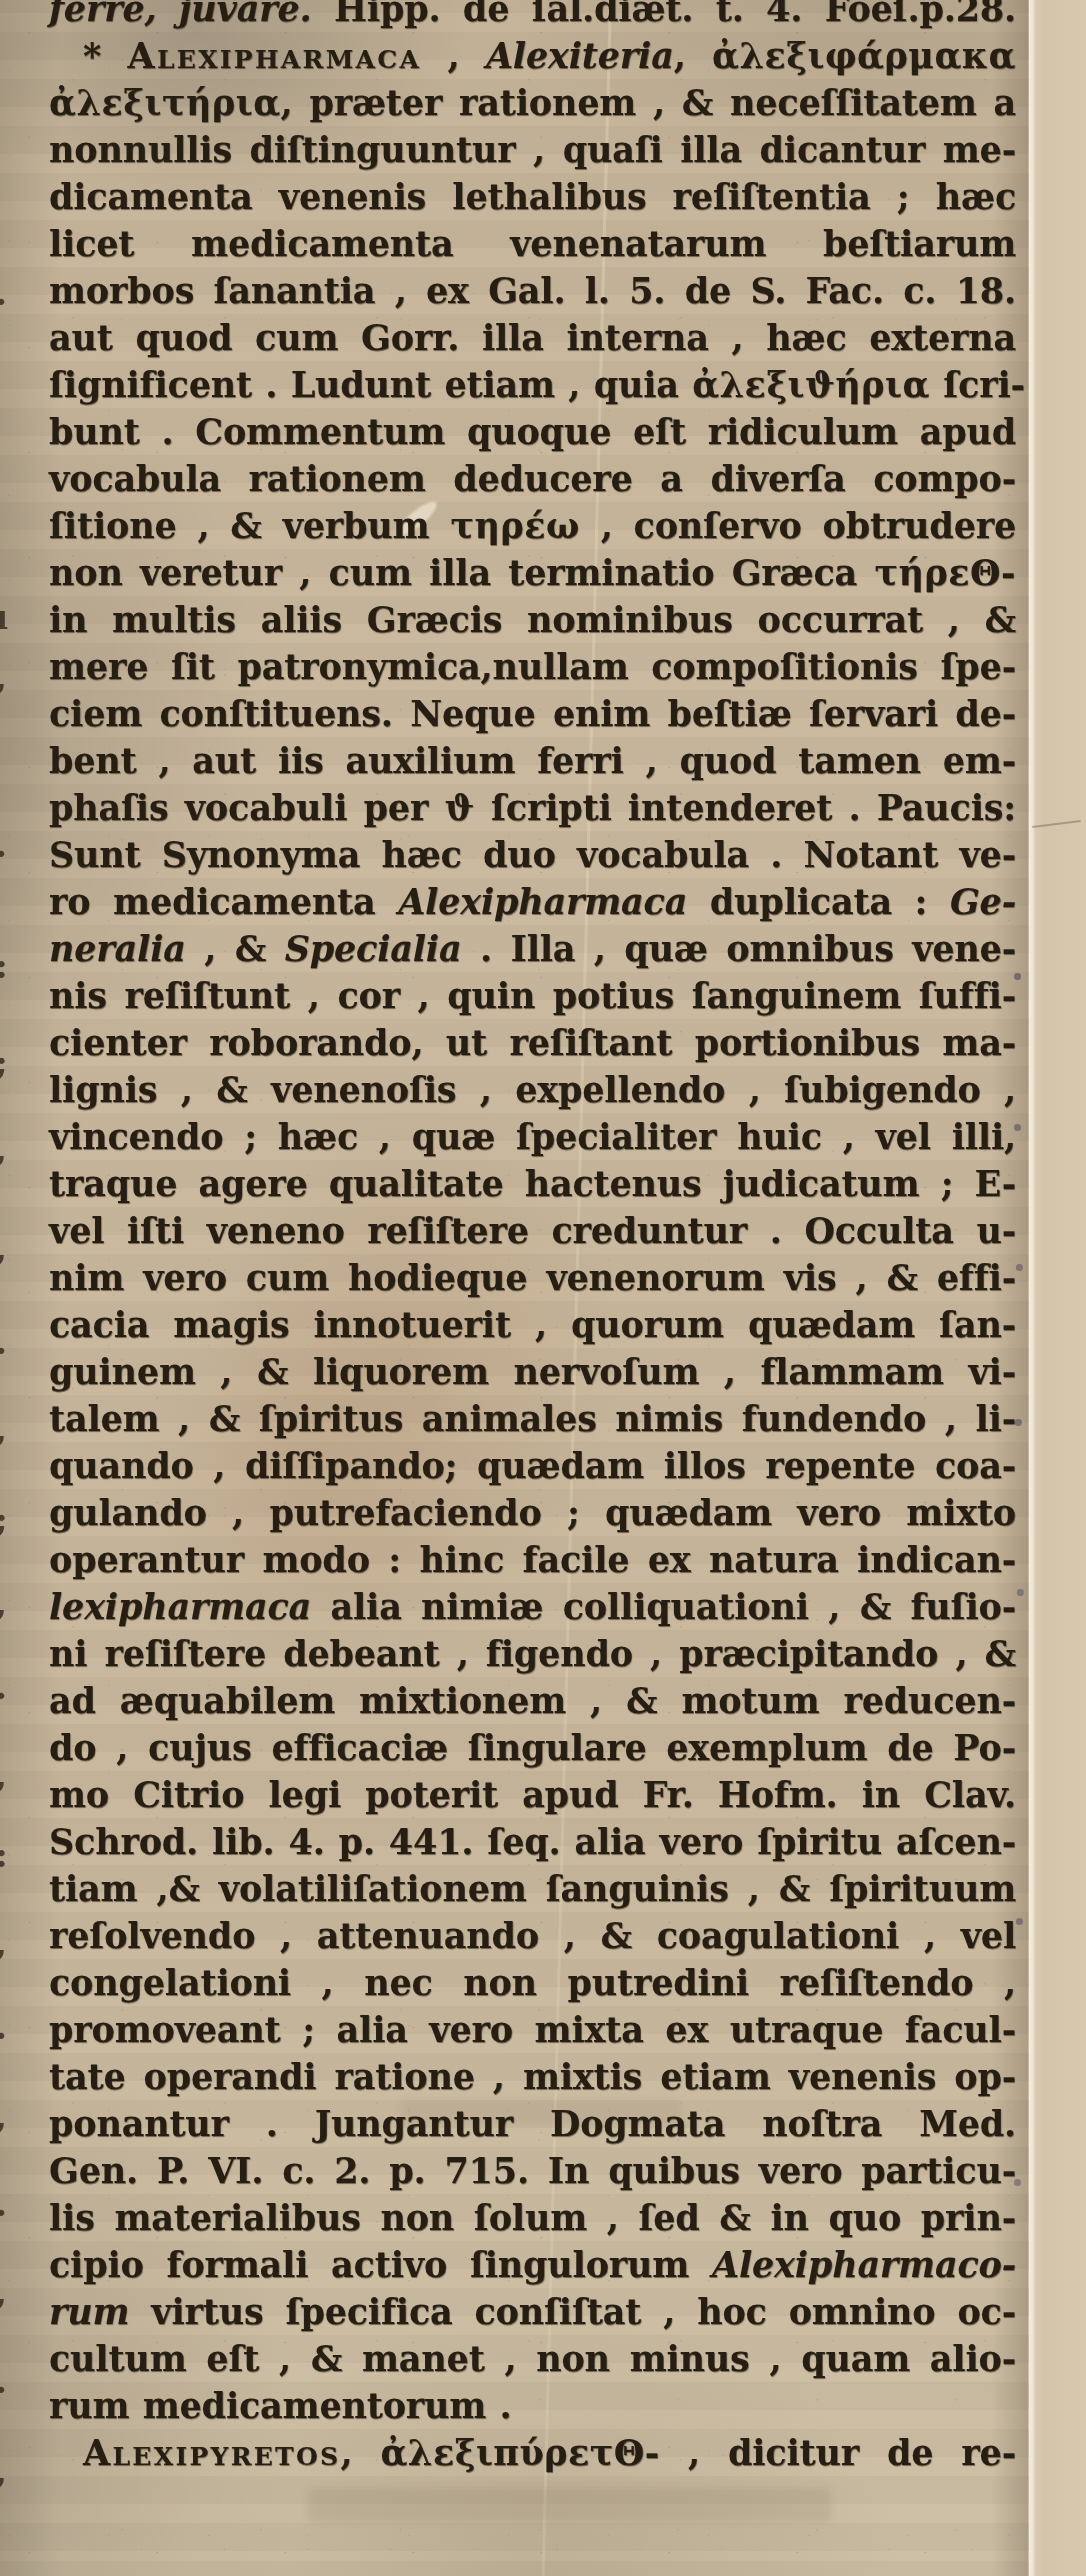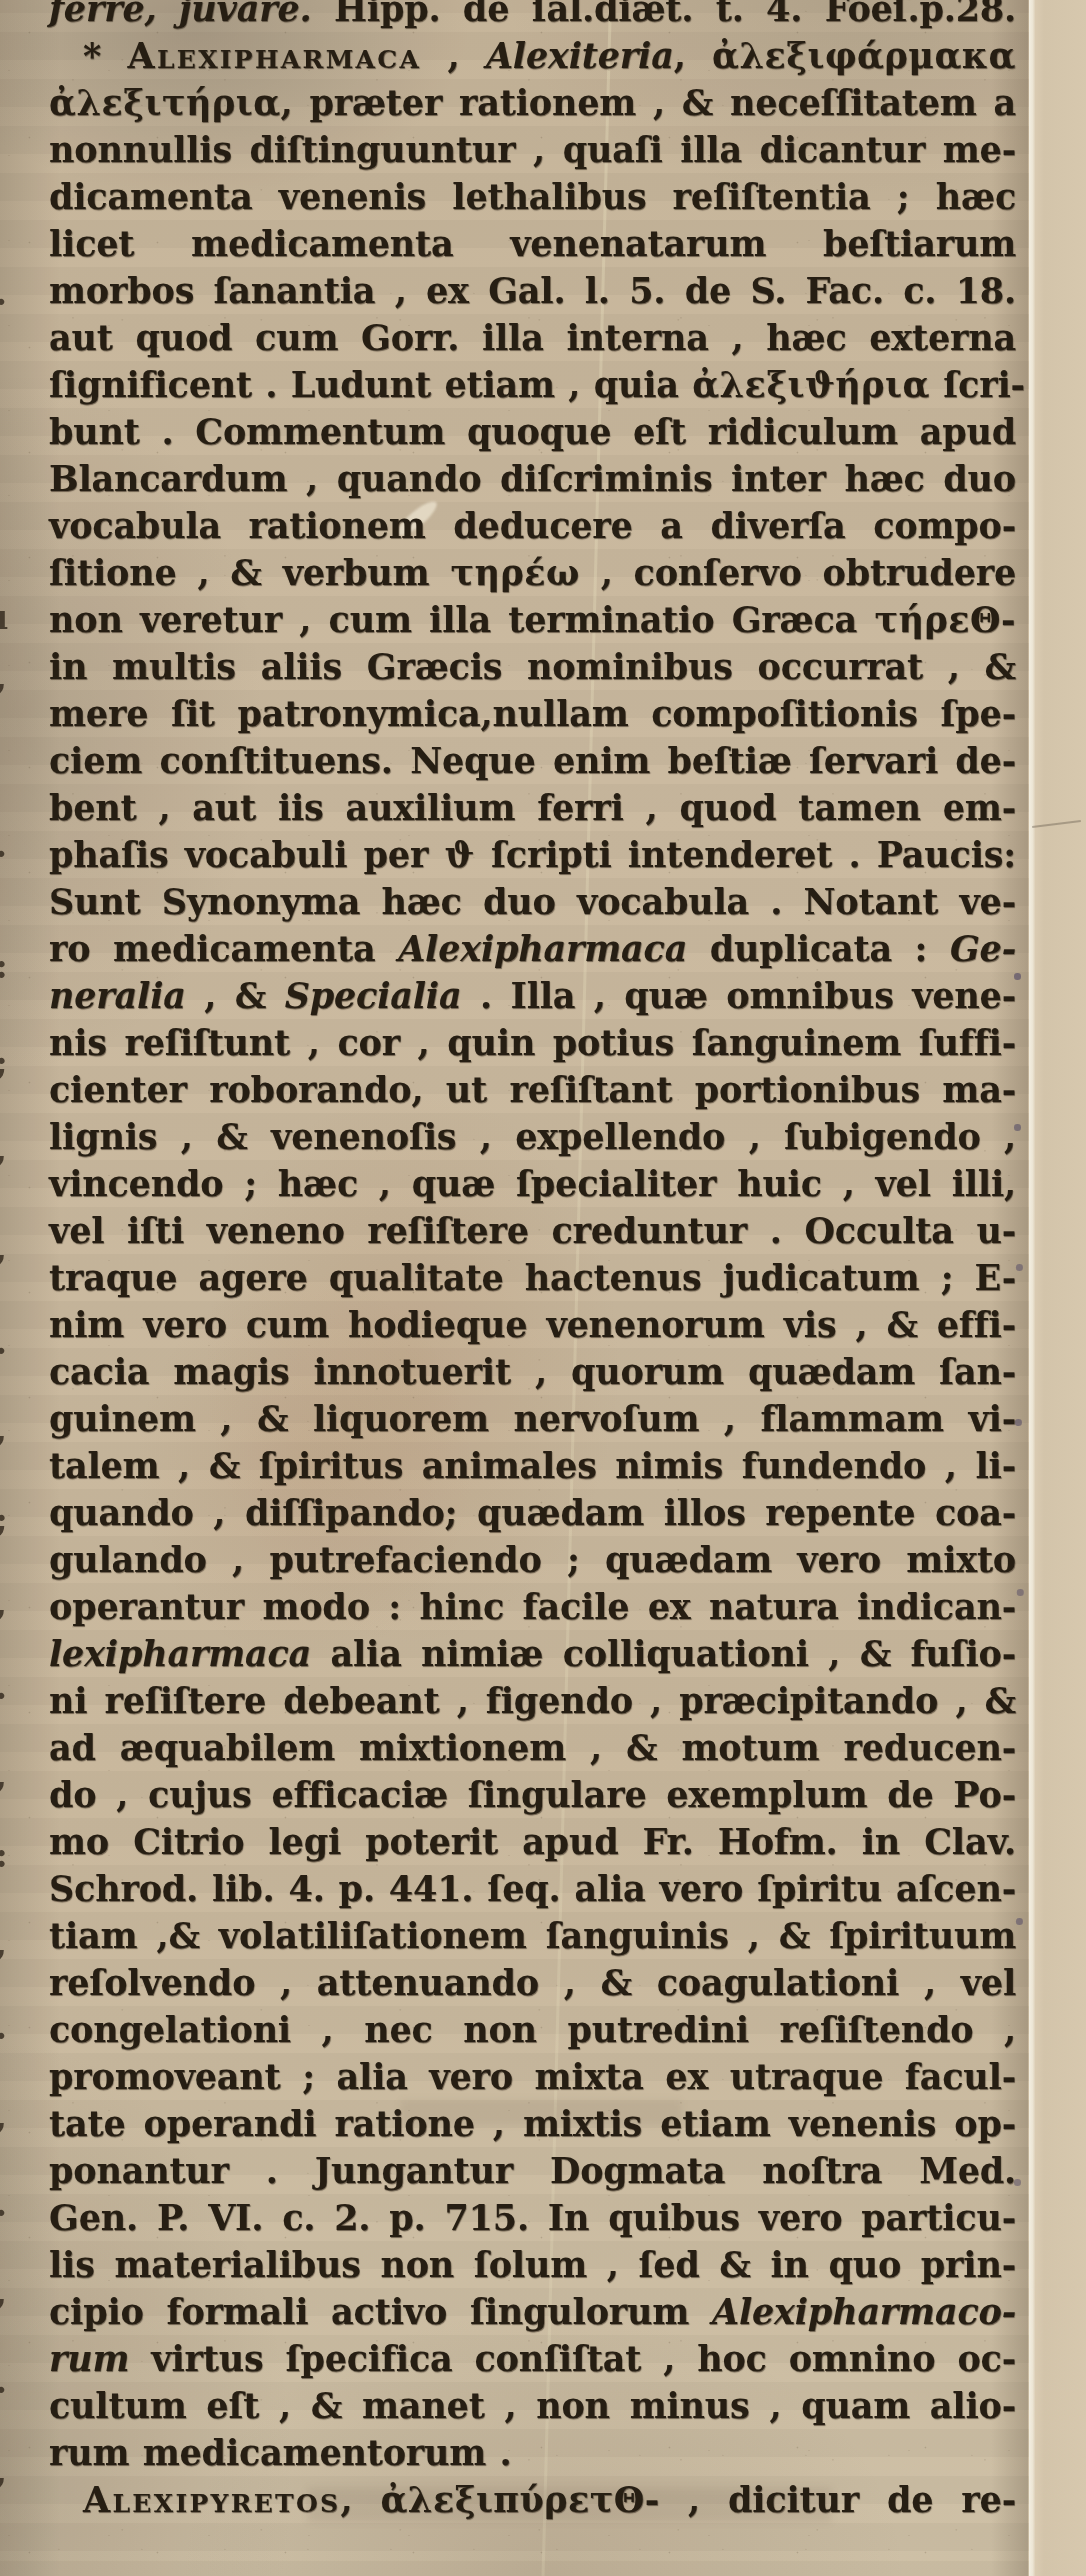--- a/index.html
+++ b/index.html
@@ -141,7 +141,6 @@
       <div class="line"><span class="s-rm">aut quod cum Gorr. illa interna , hæc externa</span></div>
       <div class="line"><span class="s-rm">ſignificent . Ludunt etiam , quia </span><span class="s-gr">ἀλεξιϑήρια</span><span class="s-rm"> ſcri-</span></div>
       <div class="line"><span class="s-rm">bunt . Commentum quoque eſt ridiculum apud</span></div>
-      <div class="line"><span class="s-rm">Blancardum , quando diſcriminis inter hæc duo</span></div>
       <div class="line"><span class="s-rm">vocabula rationem deducere a diverſa compo-</span></div>
       <div class="line"><span class="s-rm">ſitione , &amp; verbum </span><span class="s-gr">τηρέω</span><span class="s-rm"> , conſervo obtrudere</span></div>
       <div class="line"><span class="s-rm">non veretur , cum illa terminatio Græca </span><span class="s-gr">τήρεΘ-</span></div>

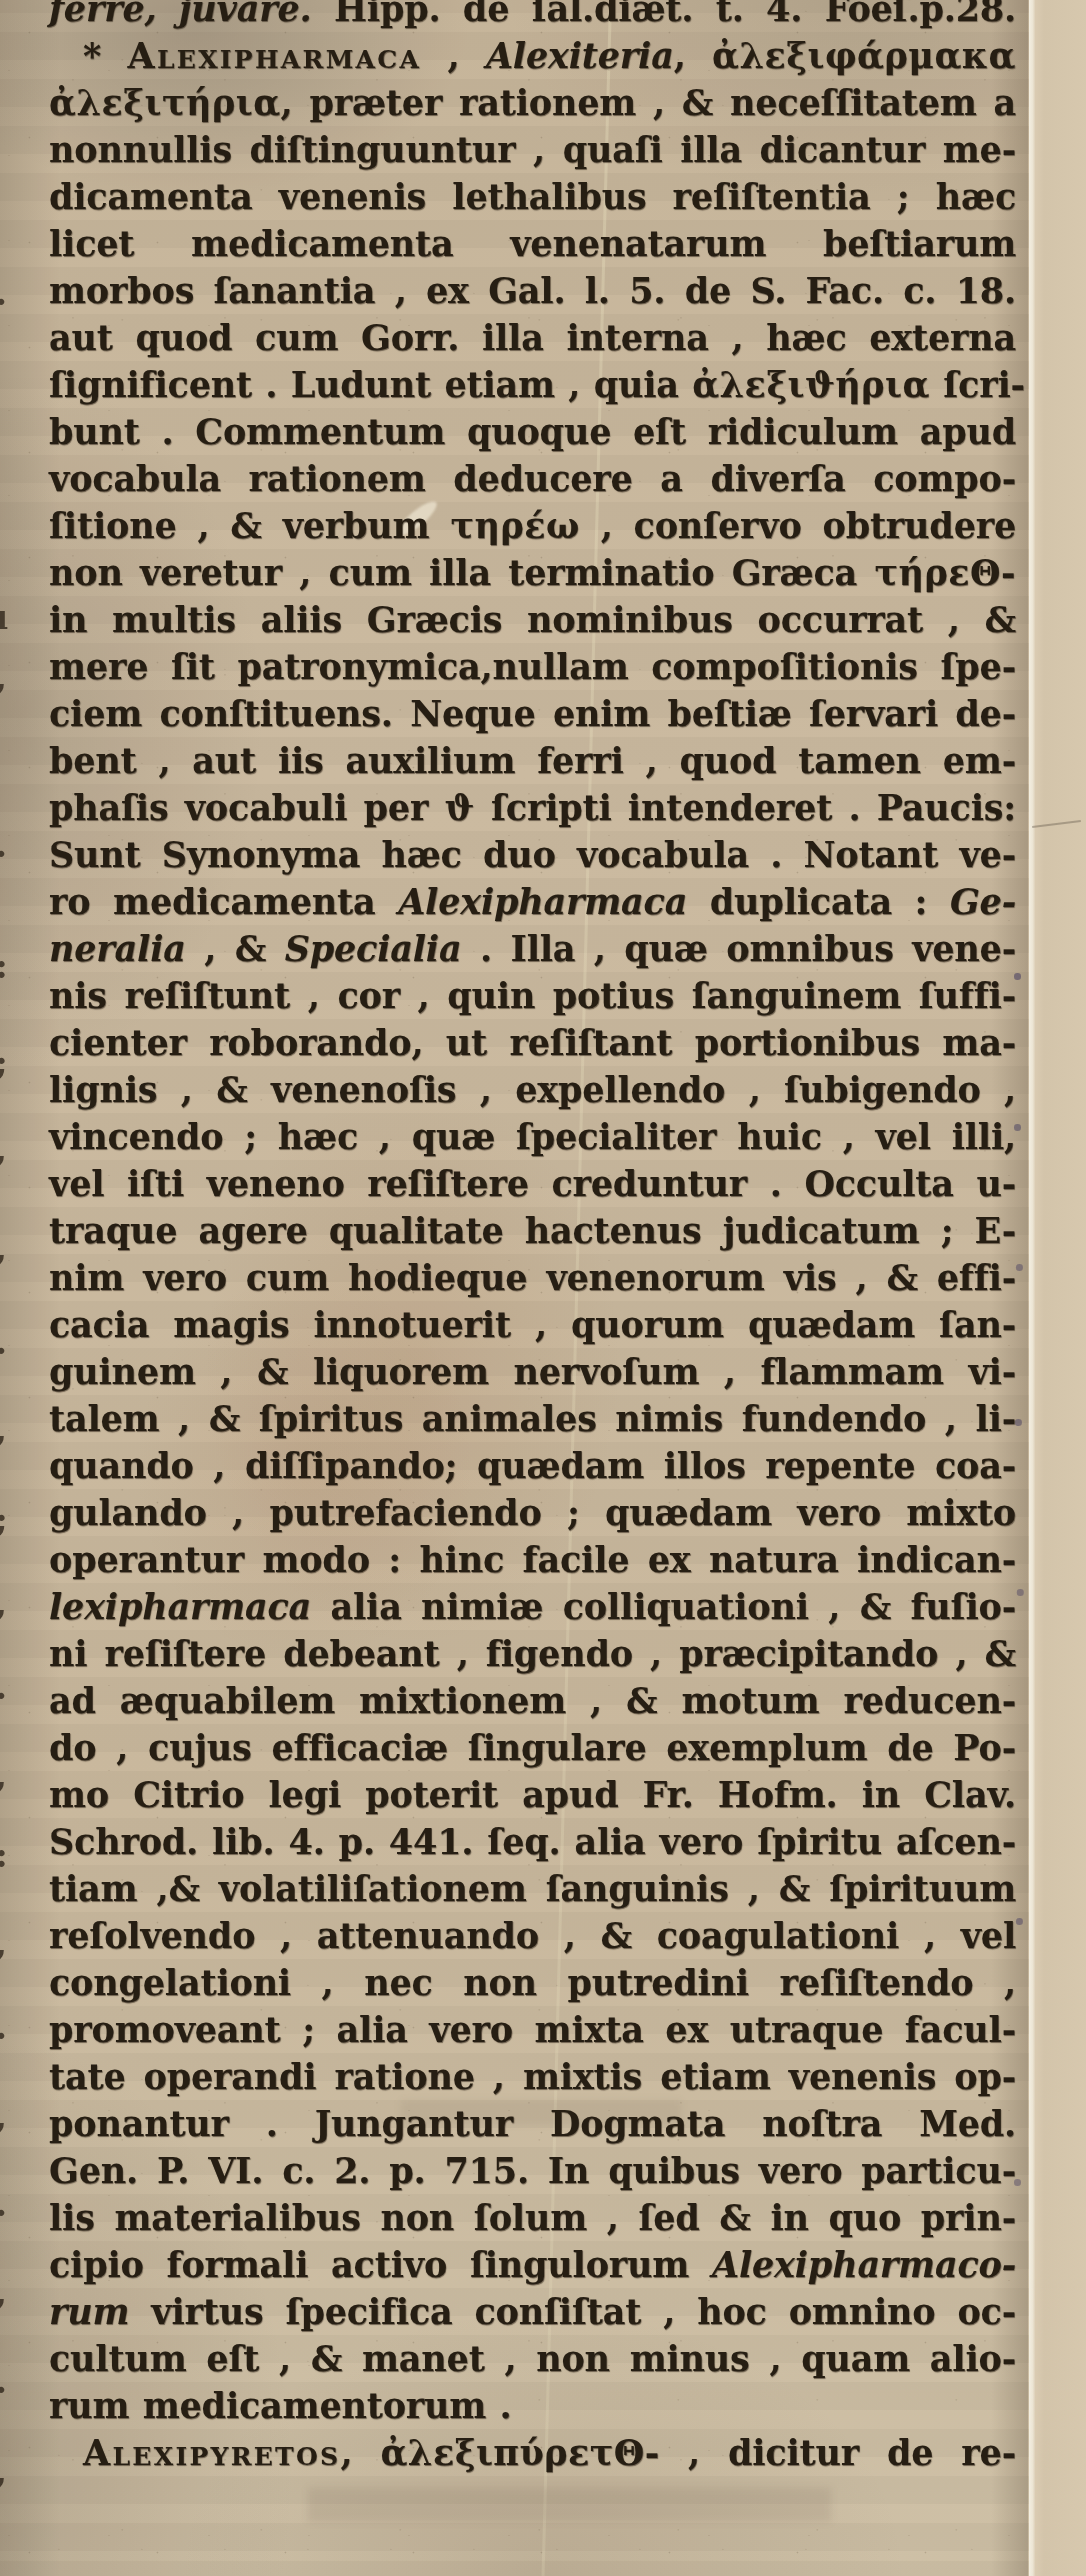--- a/index.html
+++ b/index.html
@@ -156,8 +156,8 @@
       <div class="line"><span class="s-rm">cienter roborando, ut reſiſtant portionibus ma-</span></div>
       <div class="line"><span class="s-rm">lignis , &amp; venenoſis , expellendo , ſubigendo ,</span></div>
       <div class="line"><span class="s-rm">vincendo ; hæc , quæ ſpecialiter huic , vel illi,</span></div>
+      <div class="line"><span class="s-rm">traque agere qualitate hactenus judicatum ; E-</span></div>
       <div class="line"><span class="s-rm">vel iſti veneno reſiſtere creduntur . Occulta u-</span></div>
-      <div class="line"><span class="s-rm">traque agere qualitate hactenus judicatum ; E-</span></div>
       <div class="line"><span class="s-rm">nim vero cum hodieque venenorum vis , &amp; effi-</span></div>
       <div class="line"><span class="s-rm">cacia magis innotuerit , quorum quædam ſan-</span></div>
       <div class="line"><span class="s-rm">guinem , &amp; liquorem nervoſum , flammam vi-</span></div>

